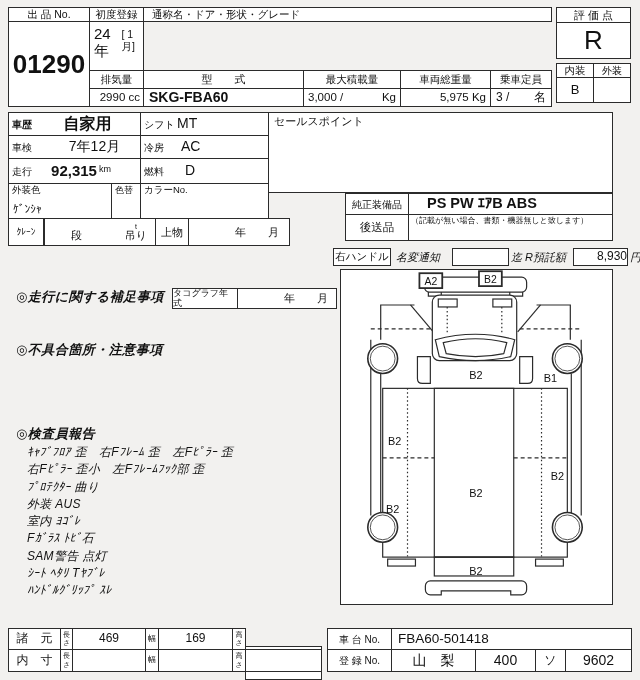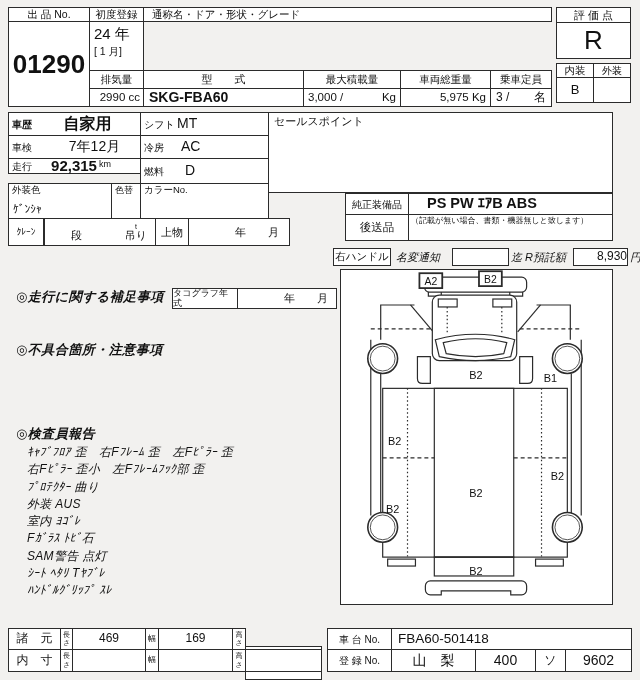--- a/index.html
+++ b/index.html
@@ -29,7 +29,7 @@
   <div class="bx" style="left:8px;top:21px;width:82px;height:86px;font-size:26px;font-weight:600">01290</div>
 
   <div class="bx" style="left:89px;top:7px;width:55px;height:15px;font-size:10.5px">初度登録</div>
-  <div class="bx ls ts" style="left:89px;top:21px;width:55px;height:50px;flex-direction:column;align-items:flex-start;padding:4px 0 0 4px">
+  <div class="bx ls ts" style="left:89px;top:21px;width:55px;height:50px;flex-direction:row;align-items:flex-start;padding:4px 0 0 4px">
     <span style="font-size:15px">24 年</span>
     <span style="font-size:10.5px;margin-top:3px">[ 1 月]</span>
   </div>

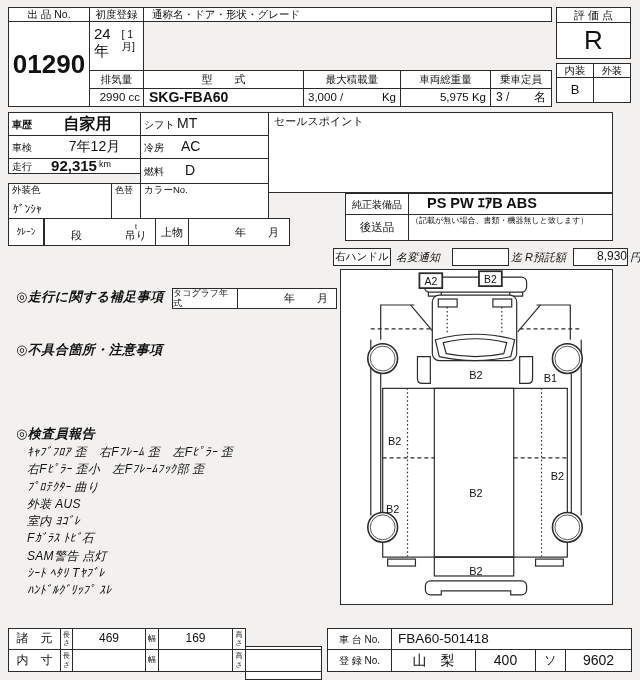--- a/index.html
+++ b/index.html
@@ -82,7 +82,7 @@
     <span>AC</span>
   </div>
 
-  <div class="bx" style="left:8px;top:158px;width:133px;height:16px;padding-left:13px">
+  <div class="bx" style="left:8px;top:158px;width:133px;height:26px;padding-left:13px">
     <span class="side">走行</span>
     <span style="font-size:15px;font-weight:bold">92,315</span>
     <span style="font-size:9px;margin:6px 0 8px 2px">km</span>

